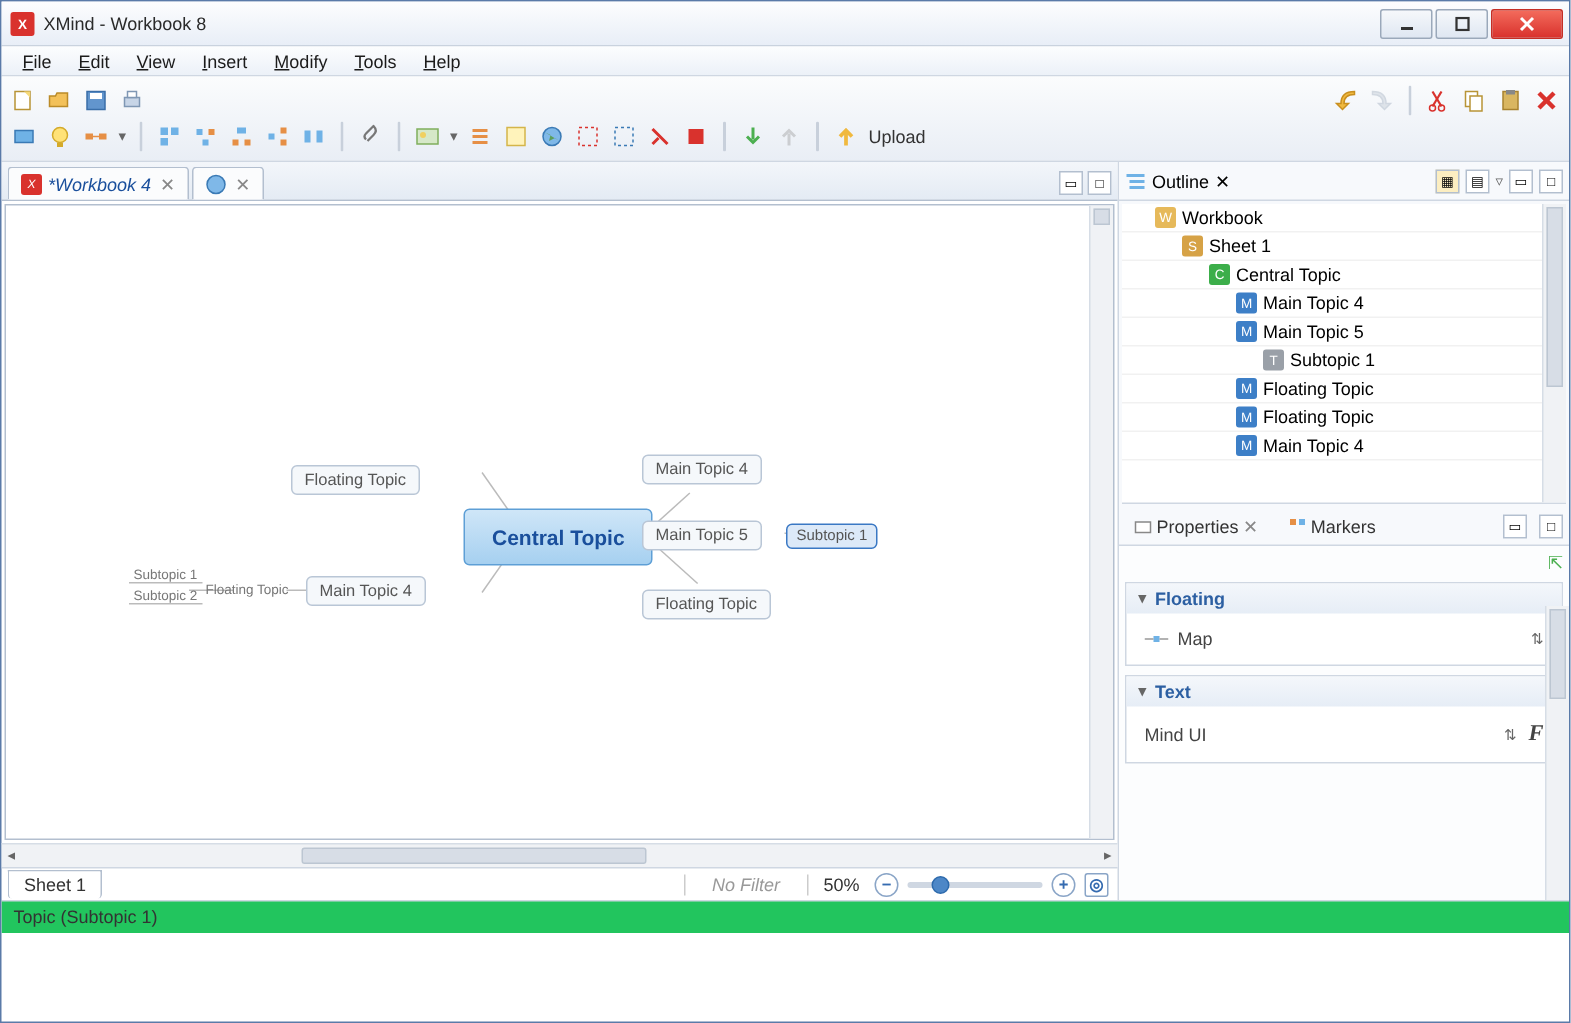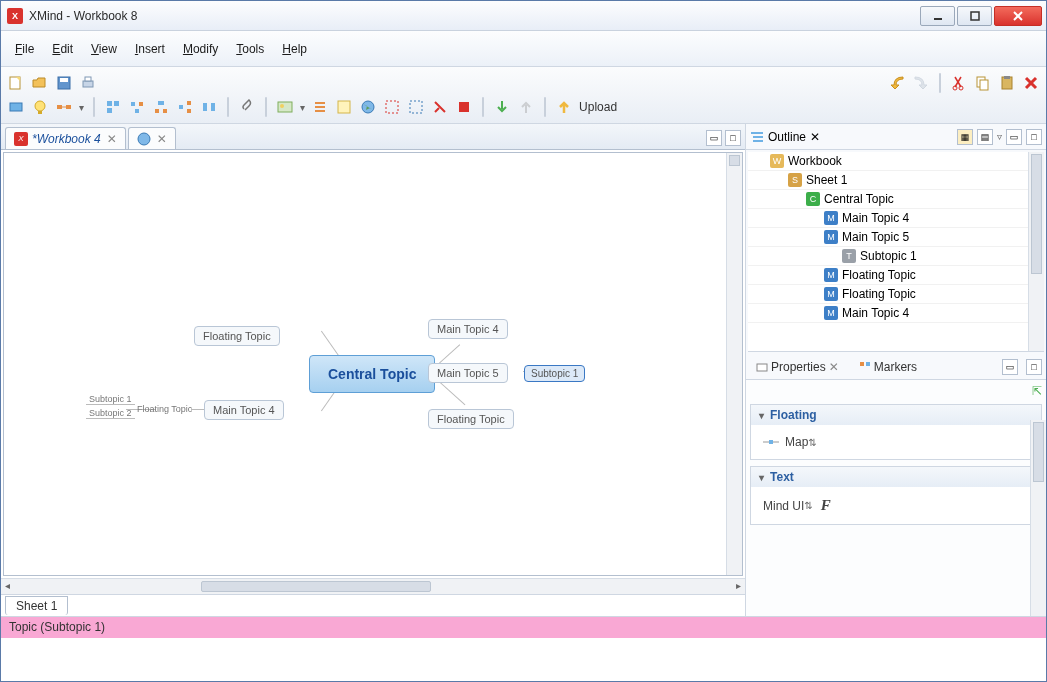--- a/index.html
+++ b/index.html
@@ -10,7 +10,7 @@
 .winbtns{margin-left:auto;display:flex;gap:2px;}
 .winbtn{width:35px;height:20px;border:1px solid #9aa8ba;background:linear-gradient(#f6f8fb,#dfe7f2);display:flex;align-items:center;justify-content:center;border-radius:2px;}
 .winbtn.close{background:linear-gradient(#f36b5c,#d9322d);color:#fff;width:48px;border-color:#c52e25;}
-.menubar{height:36px;background:linear-gradient(#fcfdfe,#ecf1f8);display:flex;align-items:center;padding:0 6px;gap:2px;border-bottom:1px solid #cfd7e2;}
+.menubar{height:20px;background:linear-gradient(#fcfdfe,#ecf1f8);display:flex;align-items:center;padding:0 6px;gap:2px;border-bottom:1px solid #cfd7e2;}
 .menubar .mi{padding:2px 8px;color:#1b1b1b;}
 .menubar .mi u{text-decoration:underline;}
 .toolbar{background:linear-gradient(#fbfcfd,#e9eef5);border-bottom:1px solid #cfd7e2;padding:4px 6px;}

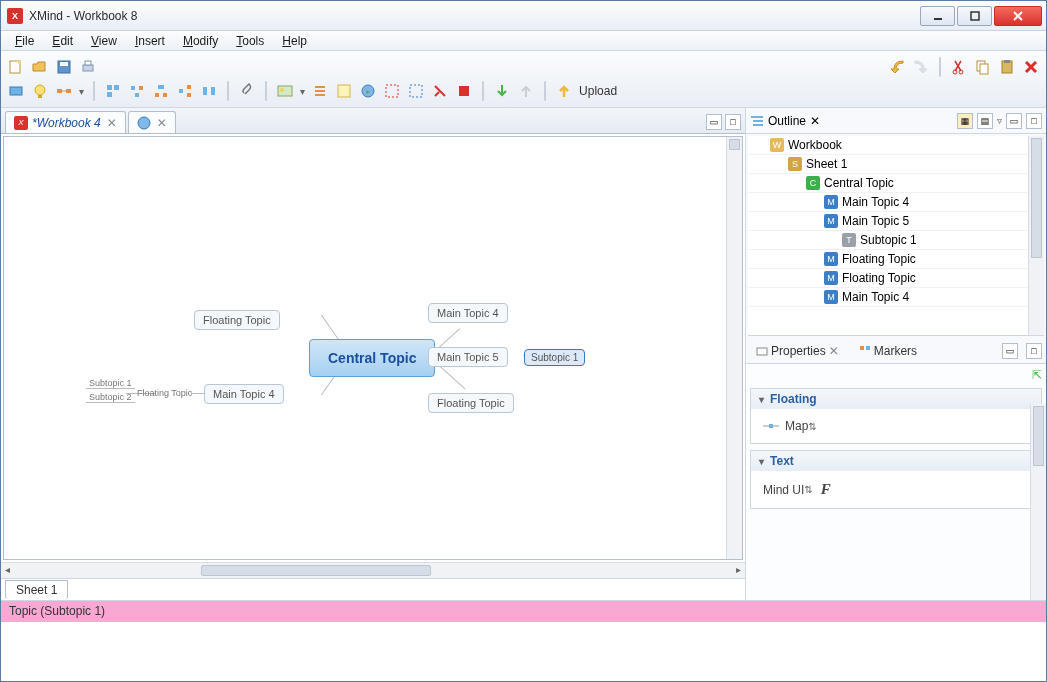--- a/index.html
+++ b/index.html
@@ -64,7 +64,7 @@
 .prophdr{color:#555;padding:3px 2px;margin-top:8px;}
 .group{border:1px solid #cfd7e2;background:#fff;margin-top:6px;}
 .ghdr{background:linear-gradient(#f4f7fb,#e6edf6);padding:3px 8px;color:#2c5fa2;font-weight:bold;display:flex;align-items:center;gap:6px;}
-.gbody{padding:10px 12px;display:flex;align-items:center;color:#444;}
+.gbody{padding:10px 12px;display:flex;align-items:center;justify-content:space-between;color:#444;}
 .status{height:22px;border-top:1px solid #cfd7e2;padding:3px 8px;color:#333;background:#f9a8d4;}
 .arrow{font-size:10px;color:#666;}
 svg{display:block;}

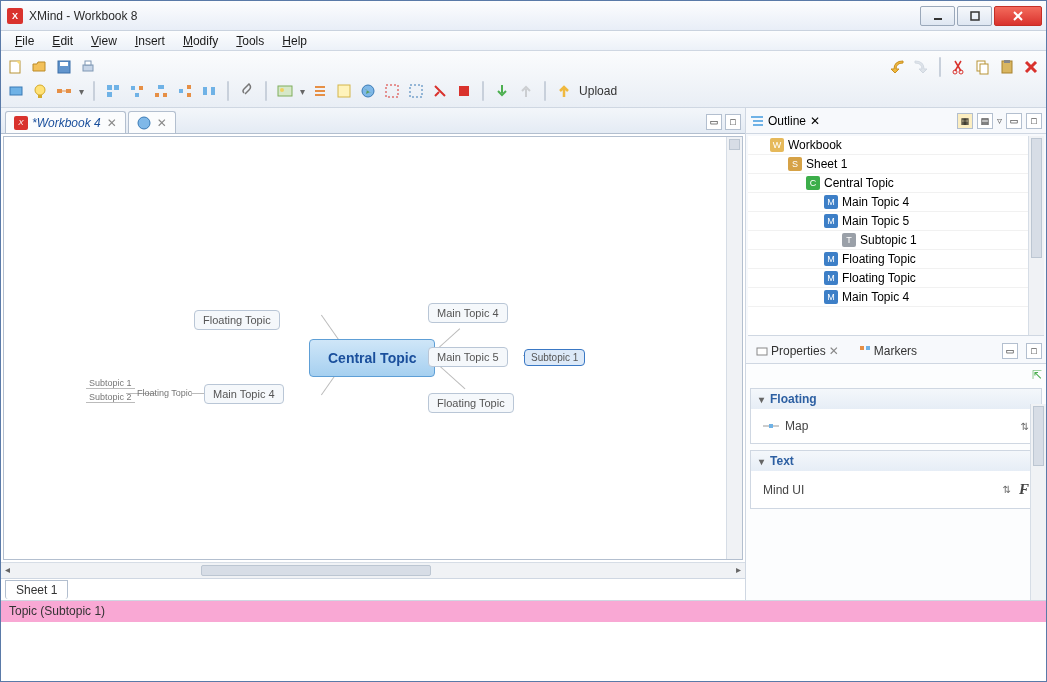--- a/index.html
+++ b/index.html
@@ -352,6 +352,18 @@
       </div>
     <div class="btabs">
       <div class="sheettab">Sheet 1</div>
+      <div class="filterarea">
+        <span class="nofilter">No Filter</span>
+        <span class="zoom">50%</span>
+        <div class="zctl">
+          <div class="zbtn">−</div>
+          <div class="slider">
+              <div class="kn"></div>
+            </div>
+          <div class="zbtn">+</div>
+          <div class="zbtn" style="border-radius:2px">◎</div>
+        </div>
+      </div>
     </div>
   </div>
 

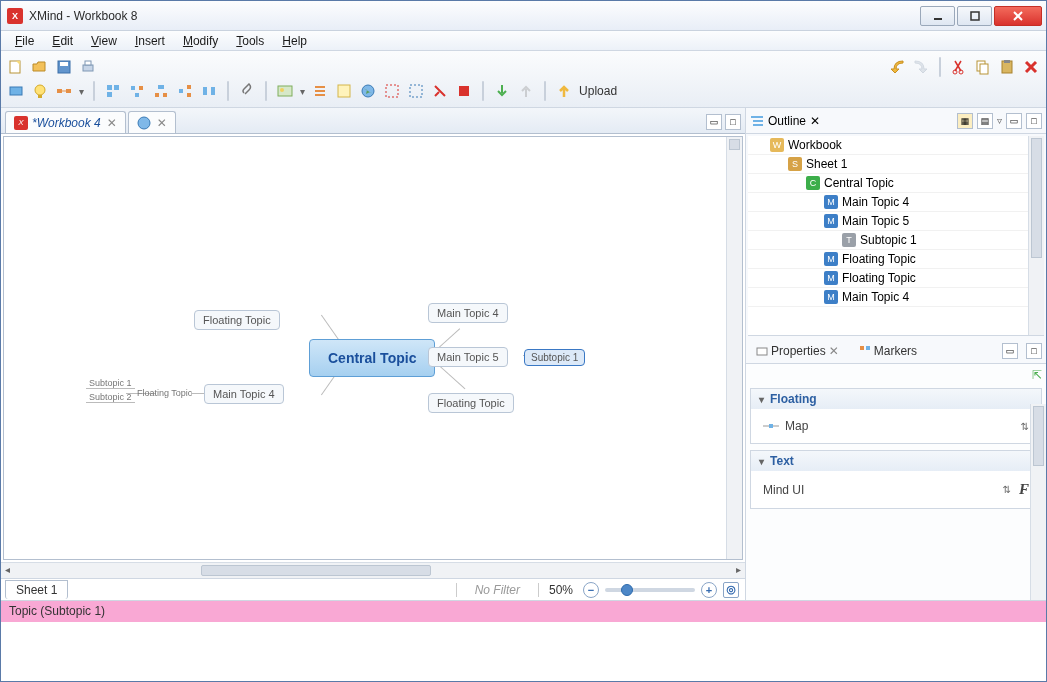--- a/index.html
+++ b/index.html
@@ -65,7 +65,7 @@
 .group{border:1px solid #cfd7e2;background:#fff;margin-top:6px;}
 .ghdr{background:linear-gradient(#f4f7fb,#e6edf6);padding:3px 8px;color:#2c5fa2;font-weight:bold;display:flex;align-items:center;gap:6px;}
 .gbody{padding:10px 12px;display:flex;align-items:center;justify-content:space-between;color:#444;}
-.status{height:22px;border-top:1px solid #cfd7e2;padding:3px 8px;color:#333;background:#f9a8d4;}
+.status{height:22px;border-top:1px solid #cfd7e2;padding:3px 8px;color:#333;background:#22c55e;}
 .arrow{font-size:10px;color:#666;}
 svg{display:block;}
 </style>

